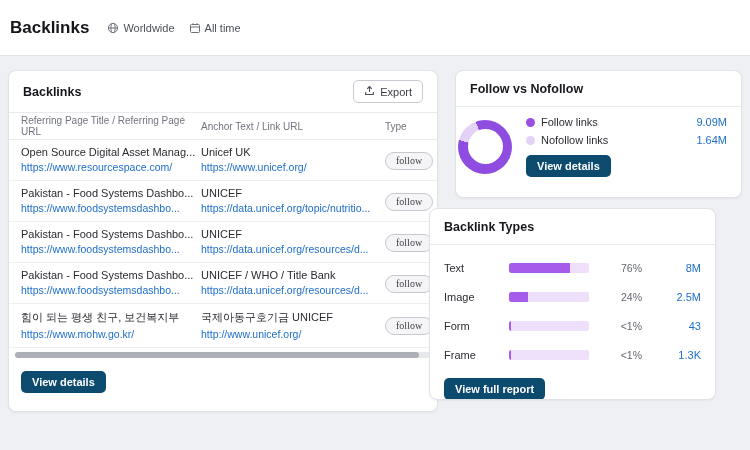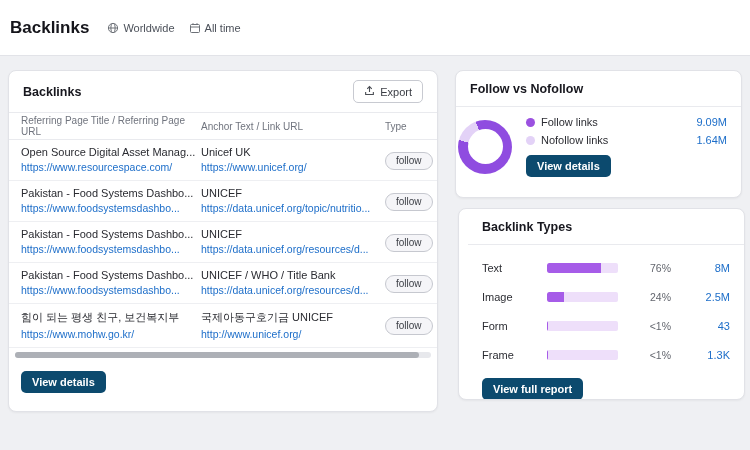--- a/index.html
+++ b/index.html
@@ -67,7 +67,7 @@
   .badge {
     display: inline-block; font-size: 10px; color: #3c3f46;
     background: #f5f5f8; border: 1px solid #c6c8cf; border-radius: 9px;
-    padding: 2px 10px; line-height: 12px;
+    padding: 2px 10px; line-height: 12px; font-family: Liberation Serif, serif;
   }
   .scrollbar-track { margin: 4px 6px 0 6px; height: 6px; border-radius: 3px; background: #e7e8ec; position: relative; }
   .scrollbar-thumb { position: absolute; left: 0; top: 0; height: 6px; width: 97%; border-radius: 3px; background: #adb0b6; cursor: pointer; }

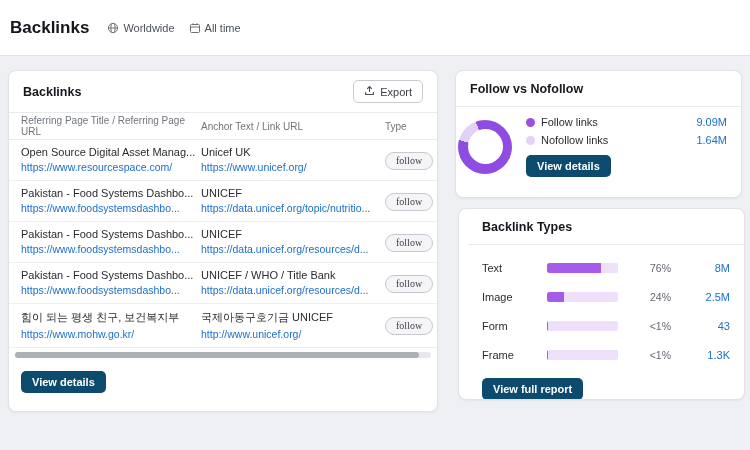--- a/index.html
+++ b/index.html
@@ -31,7 +31,7 @@
   }
   .card-left  { left: 8px;   top: 14px;  width: 430px; height: 342px; }
   .card-fvn   { left: 455px; top: 14px;  width: 287px; height: 128px; }
-  .card-types { left: 458px; top: 152px; width: 287px; height: 192px; padding-left: 9px; }
+  .card-types { left: 429px; top: 152px; width: 287px; height: 192px; }
 
   .card-head {
     display: flex; align-items: center; justify-content: space-between;

